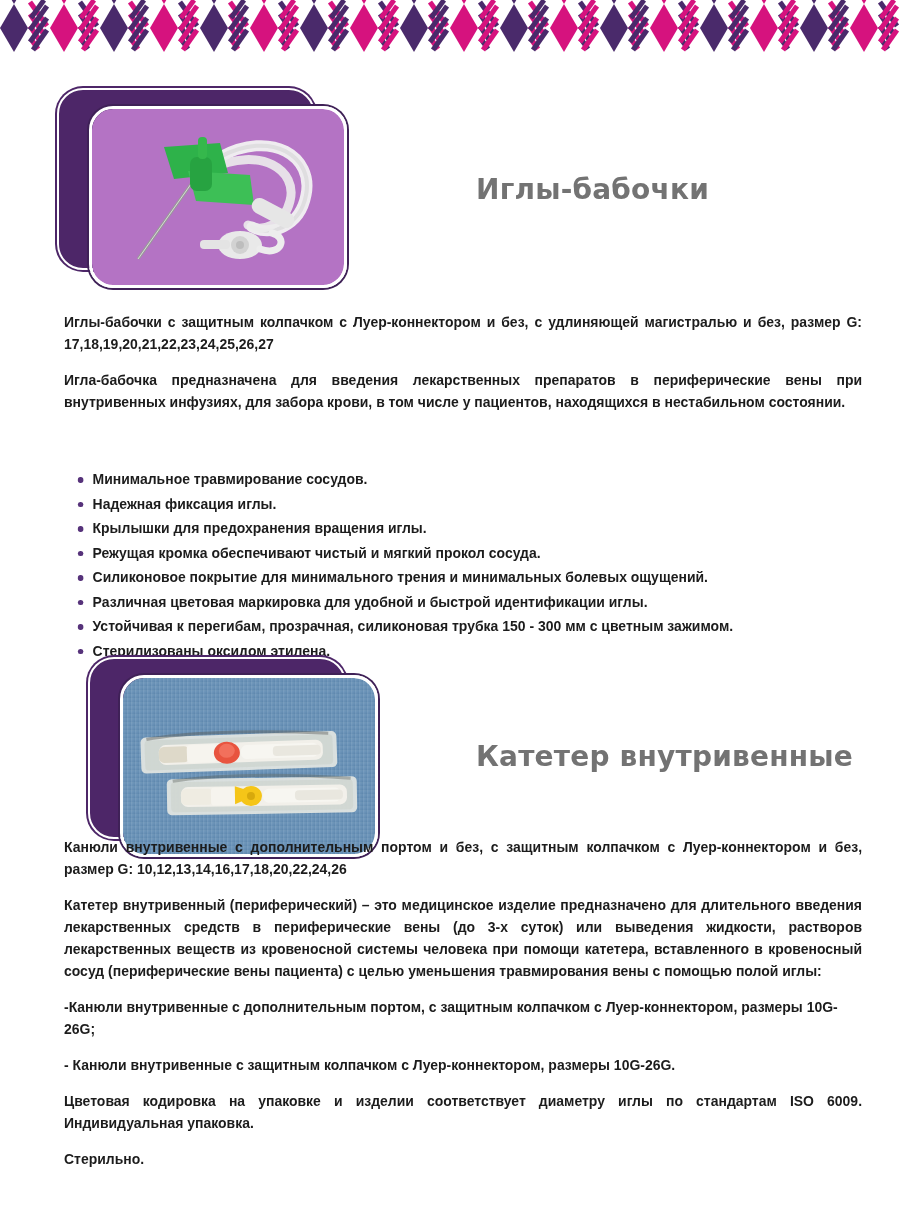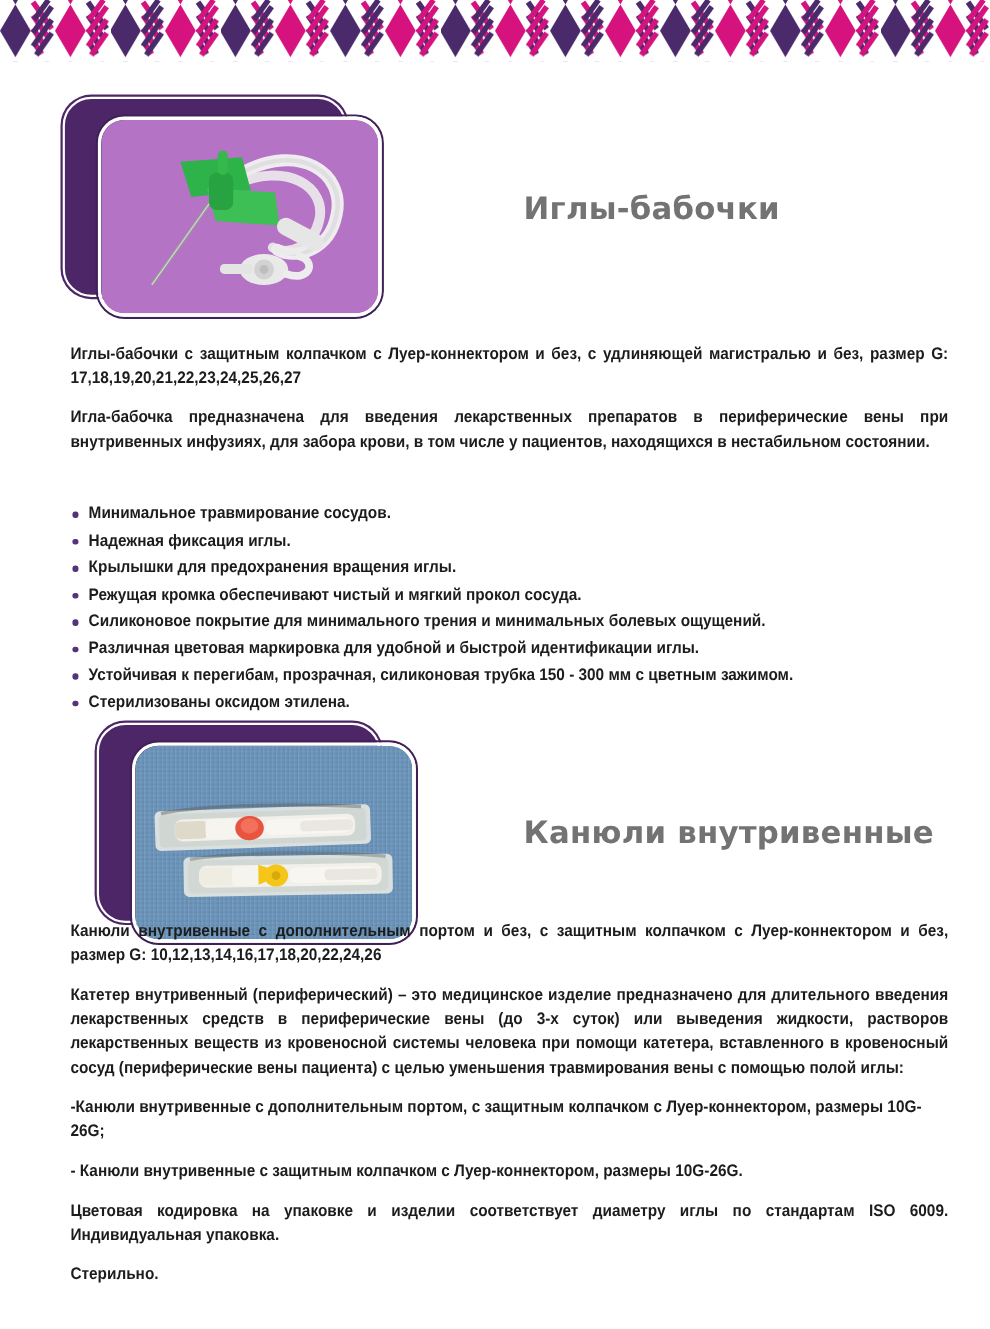--- a/index.html
+++ b/index.html
@@ -96,7 +96,7 @@
 
   ul.features {
     list-style: none;
-    margin: 0;
+    margin: 12px;
     padding: 0;
   }
   ul.features li {

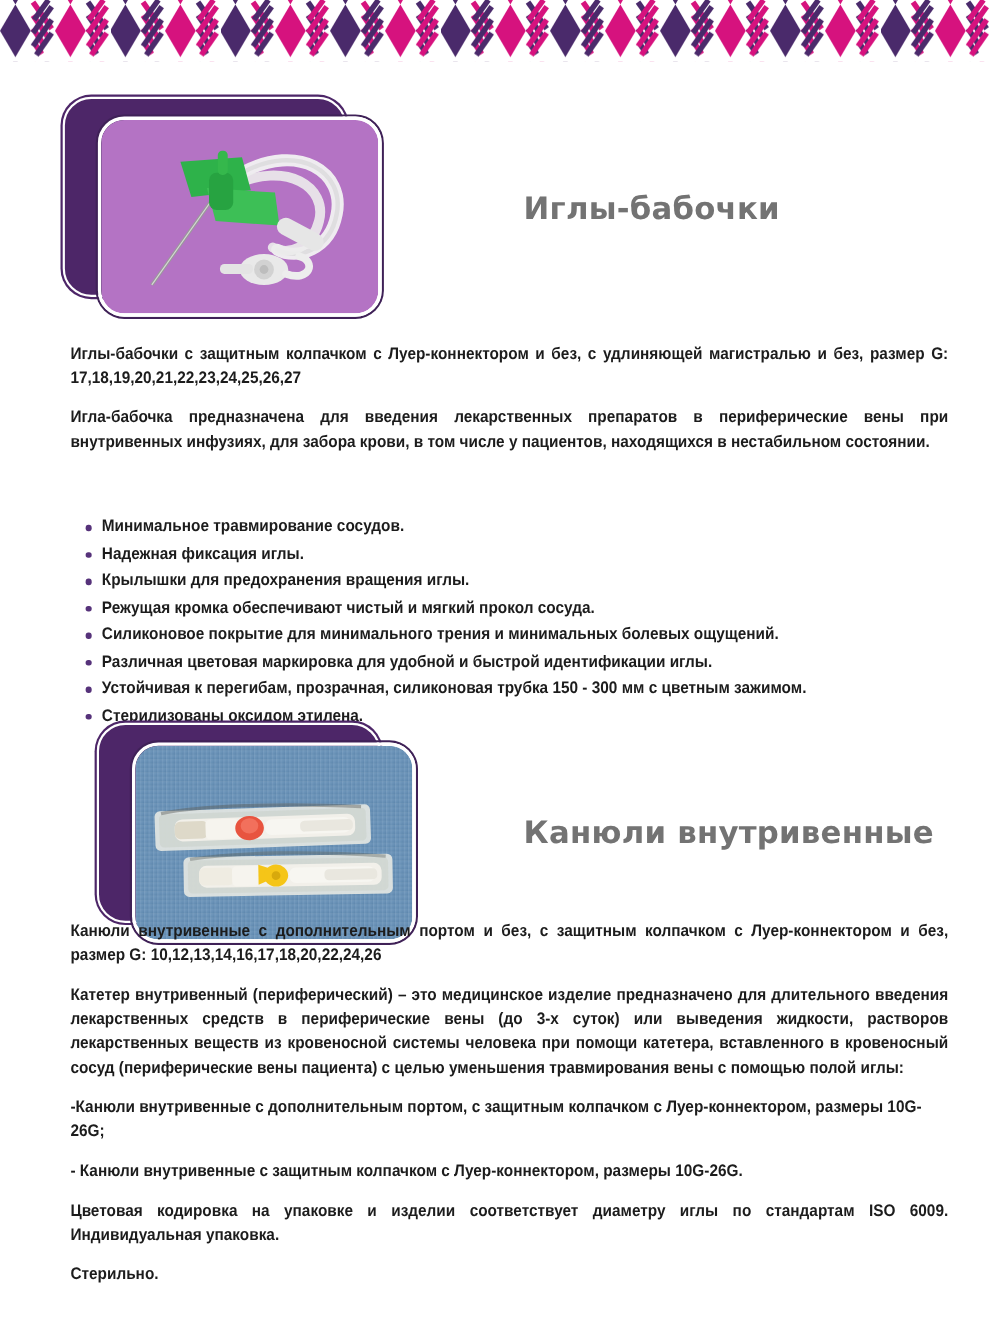--- a/index.html
+++ b/index.html
@@ -270,7 +270,7 @@
   </div>
 </div>
 
-<div class="sect-title" style="left:476px; top:740px;">Канюли внутривенные</div>
+<div class="sect-title" style="left:476px; top:740px;">Катетер внутривенные</div>
 
 <div class="body-col" style="top:836px;">
   <p class="para">Канюли внутривенные с дополнительным портом и без, с защитным колпачком с Луер-коннектором и без, размер G: 10,12,13,14,16,17,18,20,22,24,26</p>

